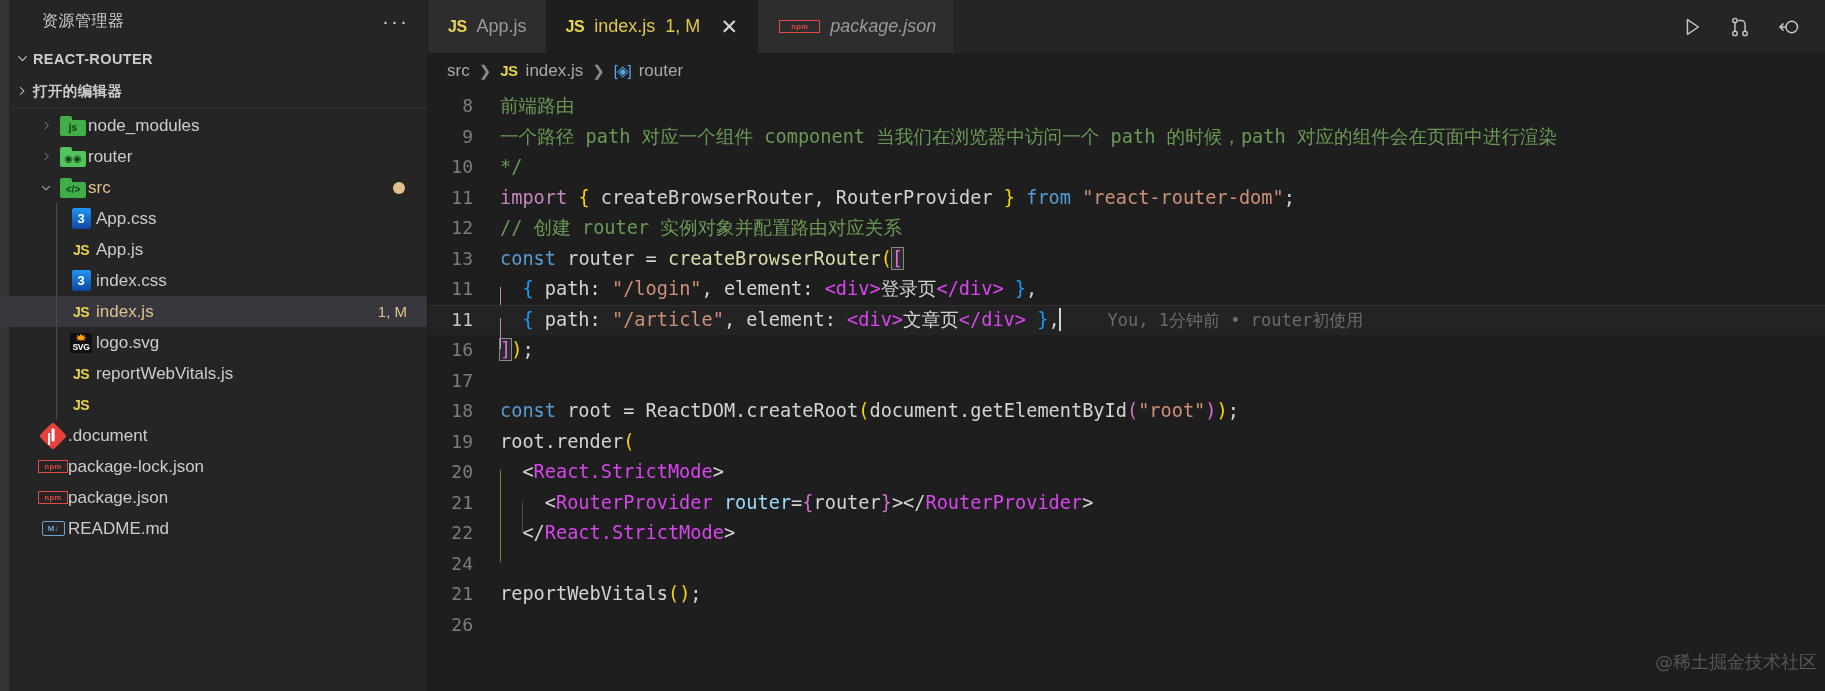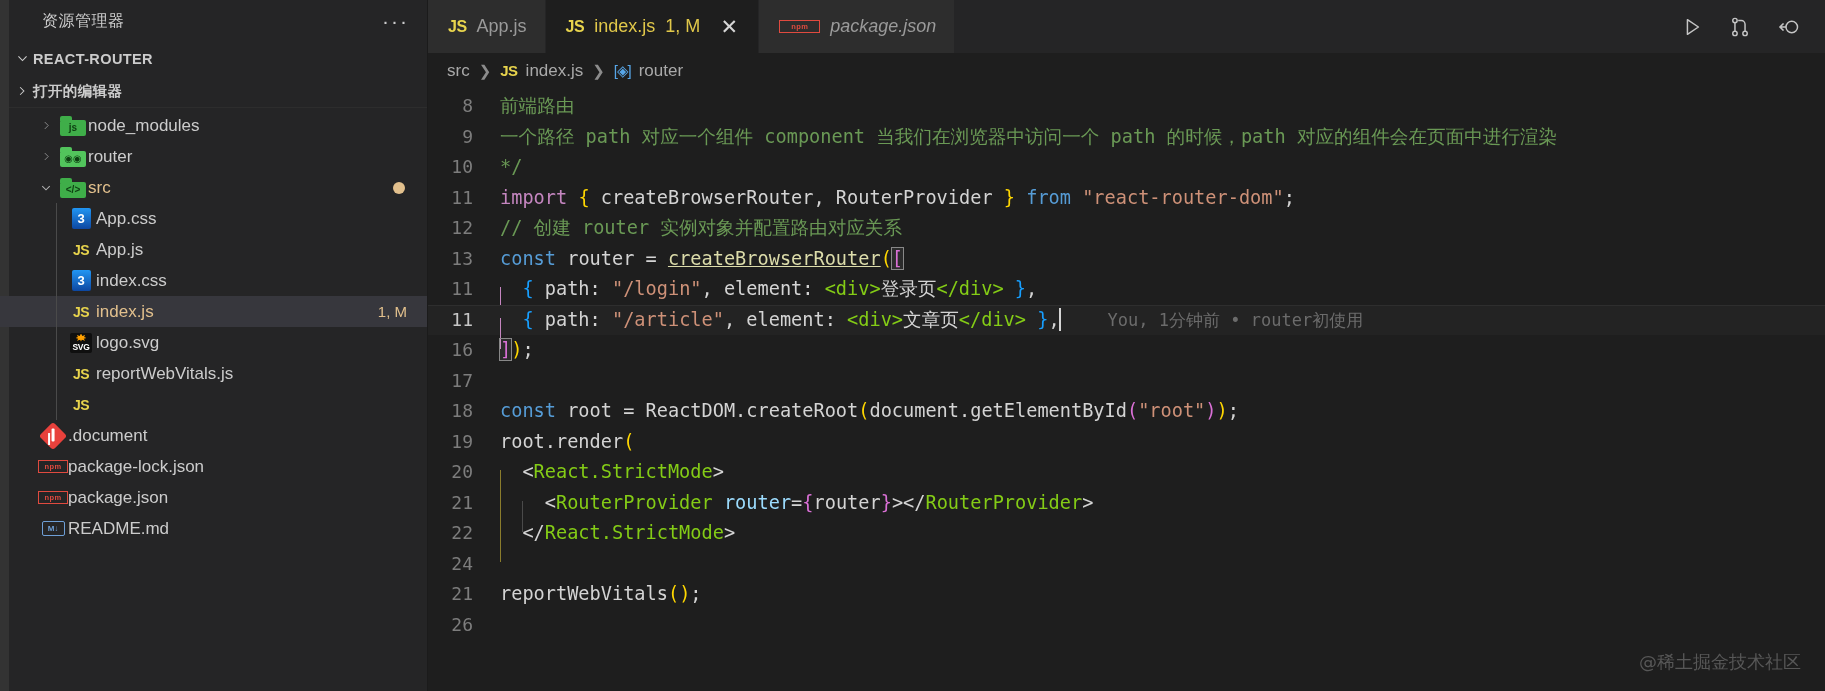--- a/index.html
+++ b/index.html
@@ -219,7 +219,7 @@
   .t-brace-b { color: #179FFF; }
   .t-tag     { color: #84cc16; }
   .t-attr    { color: #9CDCFE; }
-  .underline-fn { color:#DCDCAA; text-decoration: underline; text-decoration-color:#DCDCAA; }
+  .underline-fn { color:#DCDCAA; text-decoration-color:#DCDCAA; }
   .bracket-match {
     outline: 1px solid #888; background: rgba(255,255,255,.06);
   }

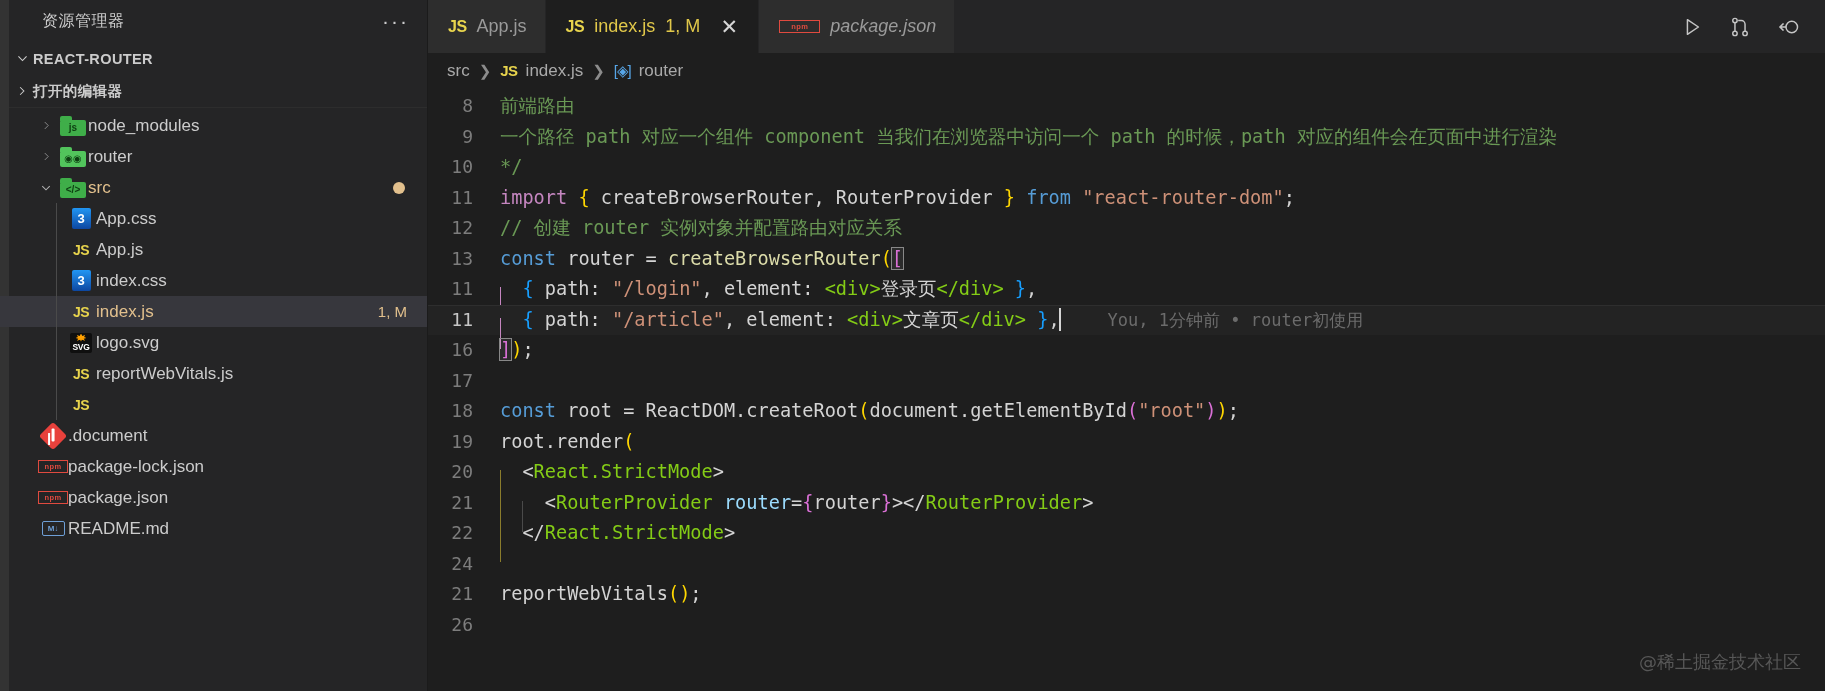--- a/index.html
+++ b/index.html
@@ -217,7 +217,7 @@
   .t-brace-y { color: #FFD700; }
   .t-brace-p { color: #DA70D6; }
   .t-brace-b { color: #179FFF; }
-  .t-tag     { color: #84cc16; }
+  .t-tag     { color: #d946ef; }
   .t-attr    { color: #9CDCFE; }
   .underline-fn { color:#DCDCAA; text-decoration-color:#DCDCAA; }
   .bracket-match {

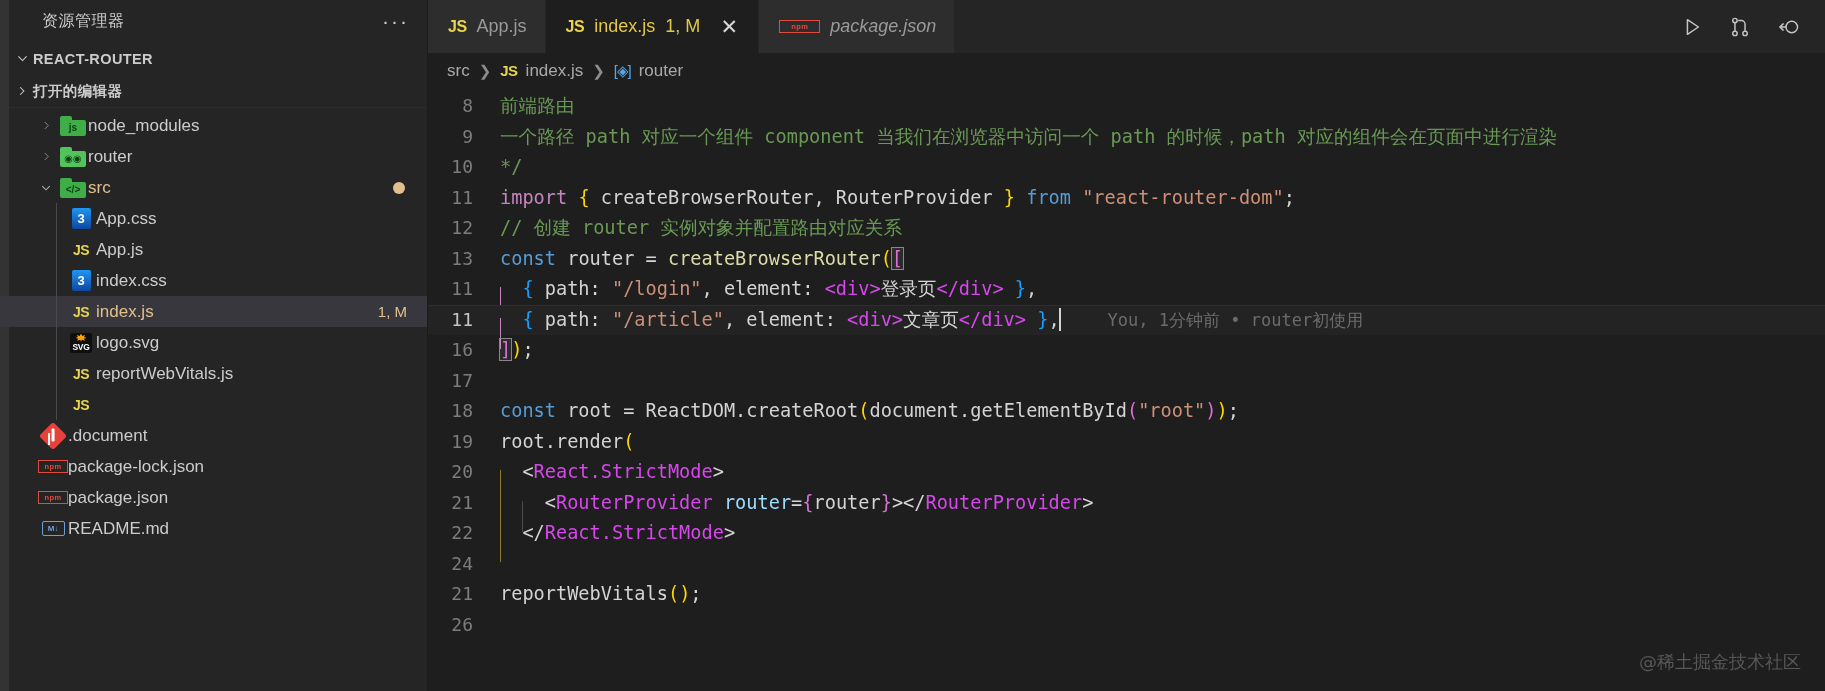--- a/index.html
+++ b/index.html
@@ -232,7 +232,7 @@
     vertical-align:-5px; margin:0 -1px;
   }
   .watermark {
-    position: absolute; right: 24px; bottom: 14px;
+    position: absolute; right: 8px; bottom: 14px;
     color: #575757; font-size: 18px;
     font-family: "DejaVu Sans", sans-serif;
     pointer-events: none;

